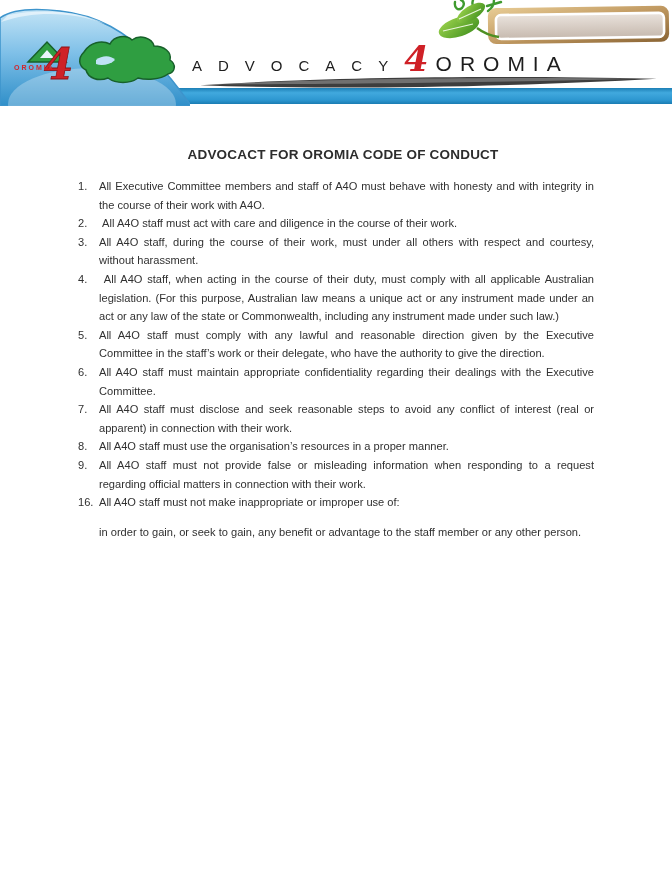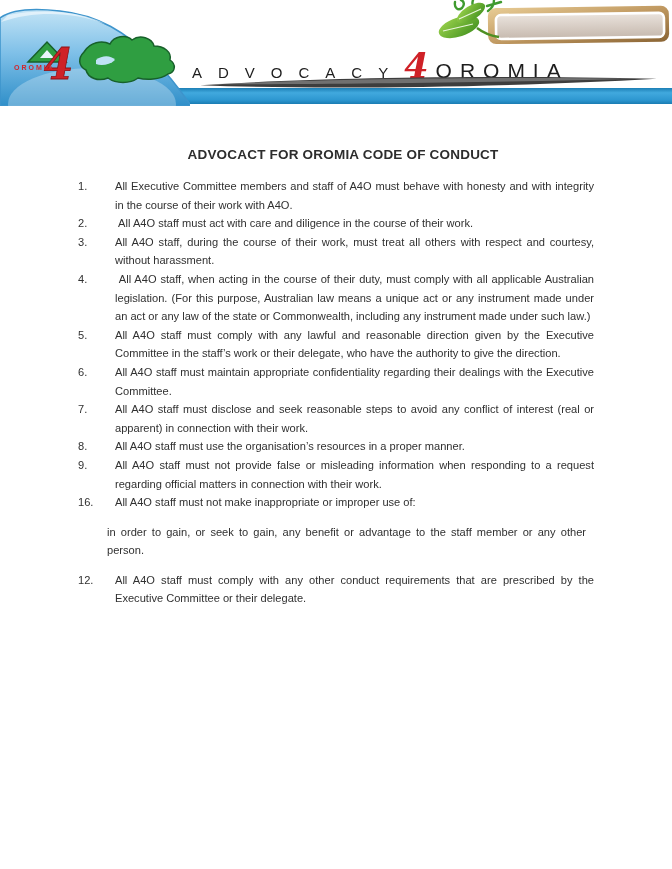--- a/index.html
+++ b/index.html
@@ -18,7 +18,7 @@
   .topright-svg { position:absolute; left:425px; top:0; width:247px; height:46px; z-index:3; }
 
   .brand-row {
-    position:absolute; left:192px; top:48px; width:480px; height:38px;
+    position:absolute; left:192px; top:41px; width:480px; height:38px;
     display:flex; align-items:baseline; color:#1d1d1d; z-index:2; white-space:nowrap;
   }
   .brand-word1 { font-size:15px; letter-spacing:16px; font-weight:400; }

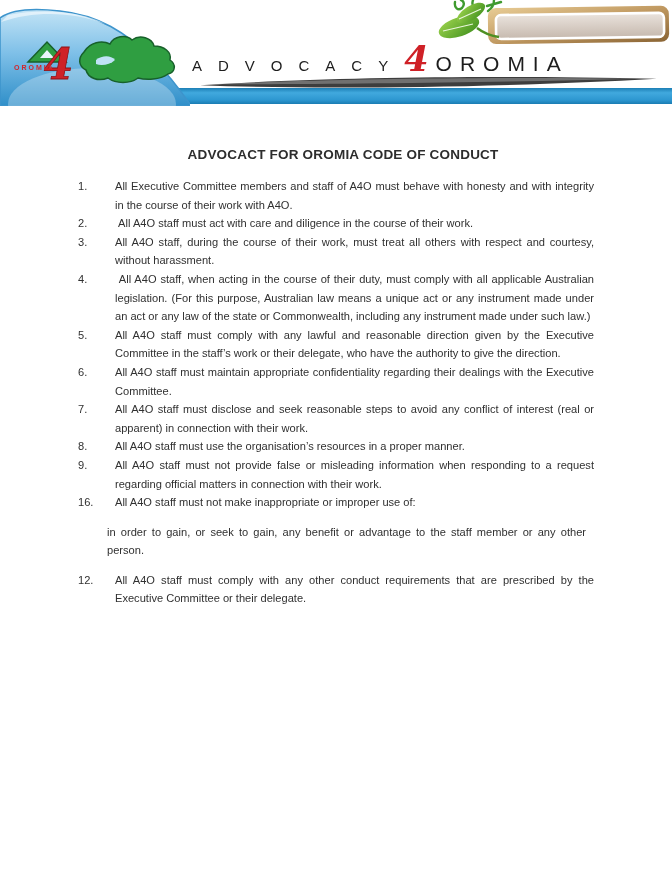--- a/index.html
+++ b/index.html
@@ -38,7 +38,7 @@
   .item { display:flex; }
   .item-num  { flex:0 0 21px; }
   .item-body { flex:1; min-width:0; }
-  .item-text { text-align:justify;margin-left:16px; }
+  .item-text { text-align:justify; }
   .subitem { text-align:left; }
   .continuation { margin:11px 8px; text-align:justify; }
 </style>

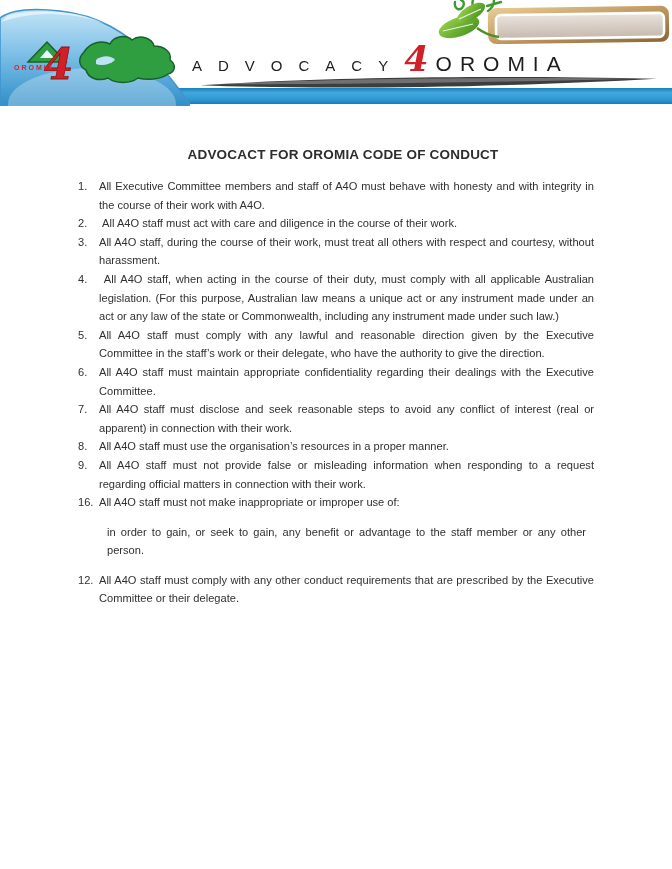--- a/index.html
+++ b/index.html
@@ -145,7 +145,7 @@
     <li class="item">
       <span class="item-num">3.</span>
       <div class="item-body">
-        <div class="item-text">All A4O staff, during the course of their work, must treat all others with respect and courtesy, without harassment.</div>
+        <div class="item-text">All A4O staff, during the course of their work, must under all others with respect and courtesy, without harassment.</div>
 
       </div>
     </li>

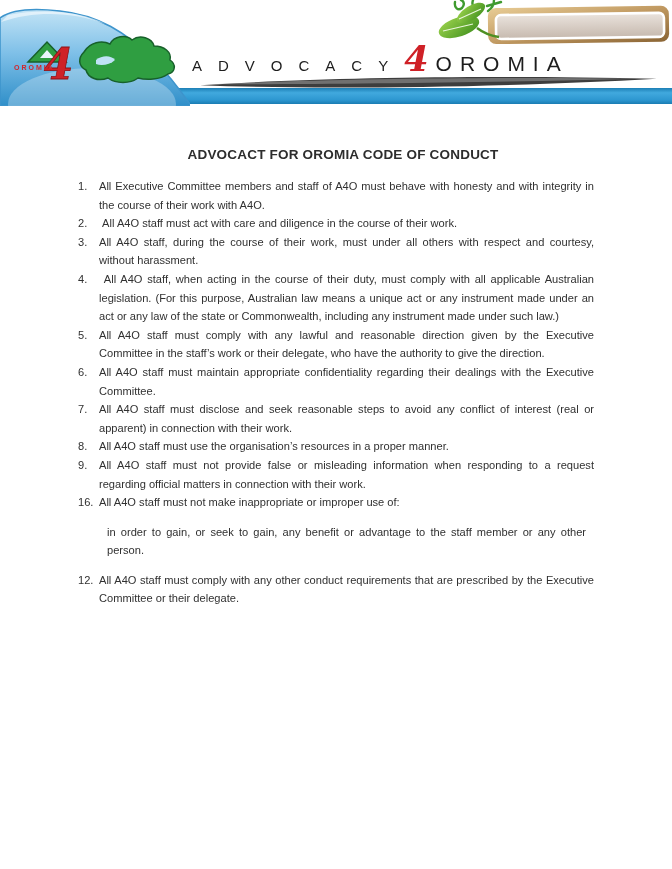--- a/index.html
+++ b/index.html
@@ -40,7 +40,7 @@
   .item-body { flex:1; min-width:0; }
   .item-text { text-align:justify; }
   .subitem { text-align:left; }
-  .continuation { margin:11px 8px; text-align:justify; }
+  .continuation { margin:11px 0; text-align:justify; }
 </style>
 </head>
 <body>

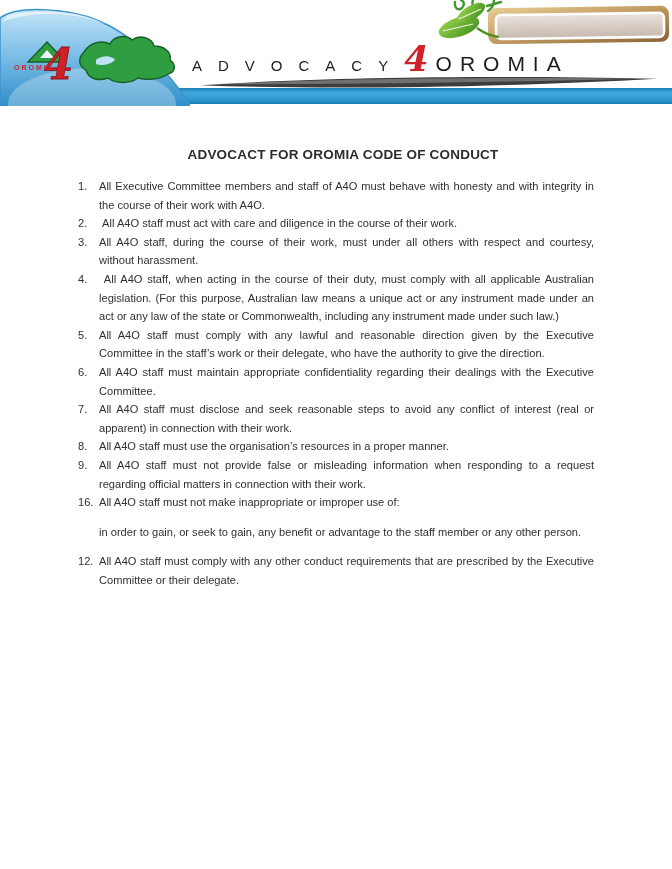--- a/index.html
+++ b/index.html
@@ -209,13 +209,6 @@
     </li>
 
 
-    <li class="item">
-      <span class="item-num">12.</span>
-      <div class="item-body">
-        <div class="item-text">All A4O staff must comply with any other conduct requirements that are prescribed by the Executive Committee or their delegate.</div>
-
-      </div>
-    </li>
   </ol>
 
 </div>

